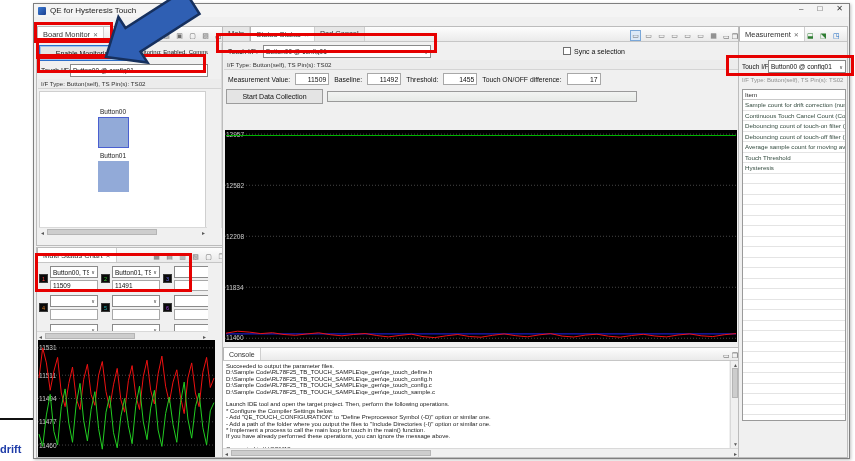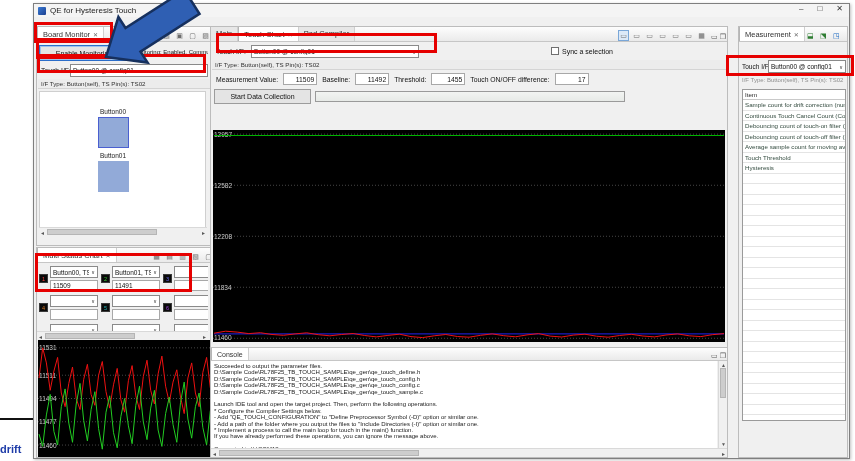--- a/index.html
+++ b/index.html
@@ -229,7 +229,7 @@
           </svg></div>
     </div>
 
-    <div class="panel" id="editor-panel" style="left:176px; top:22px; width:518px; height:432px;">
+    <div class="panel" id="editor-panel" style="left:188px; top:22px; width:518px; height:432px;">
       <div class="tabbar">
         <div class="tab">
             <span>Main</span>

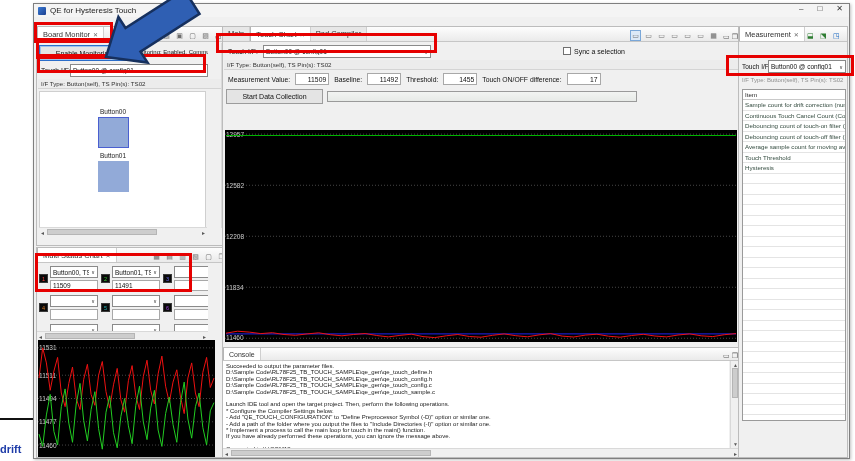--- a/index.html
+++ b/index.html
@@ -235,7 +235,7 @@
             <span>Main</span>
           </div>
         <div class="tab active">
-          <span>Touch Chart</span>
+          <span>Status Status</span>
           <span class="x">✕</span>
         </div>
         <div class="tab">

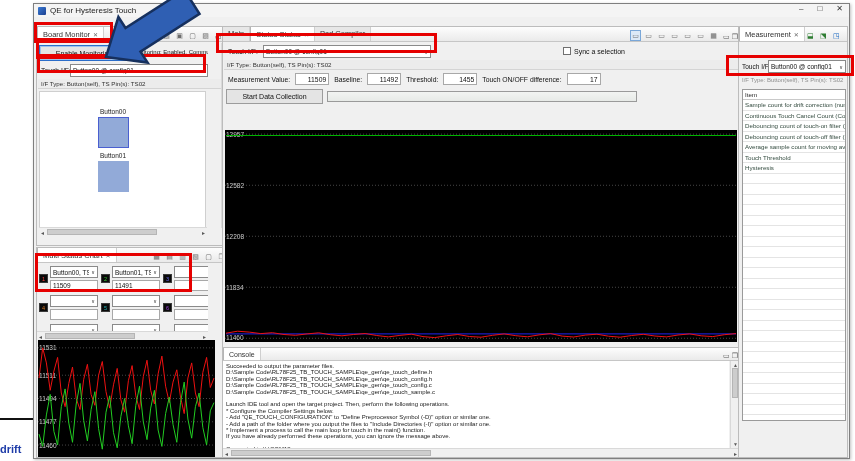--- a/index.html
+++ b/index.html
@@ -239,7 +239,7 @@
           <span class="x">✕</span>
         </div>
         <div class="tab">
-            <span>Pad Compiler</span>
+            <span>Pad Cancel</span>
           </div>
         <div class="ptools">
             <span class="ticon sel">▭</span>

